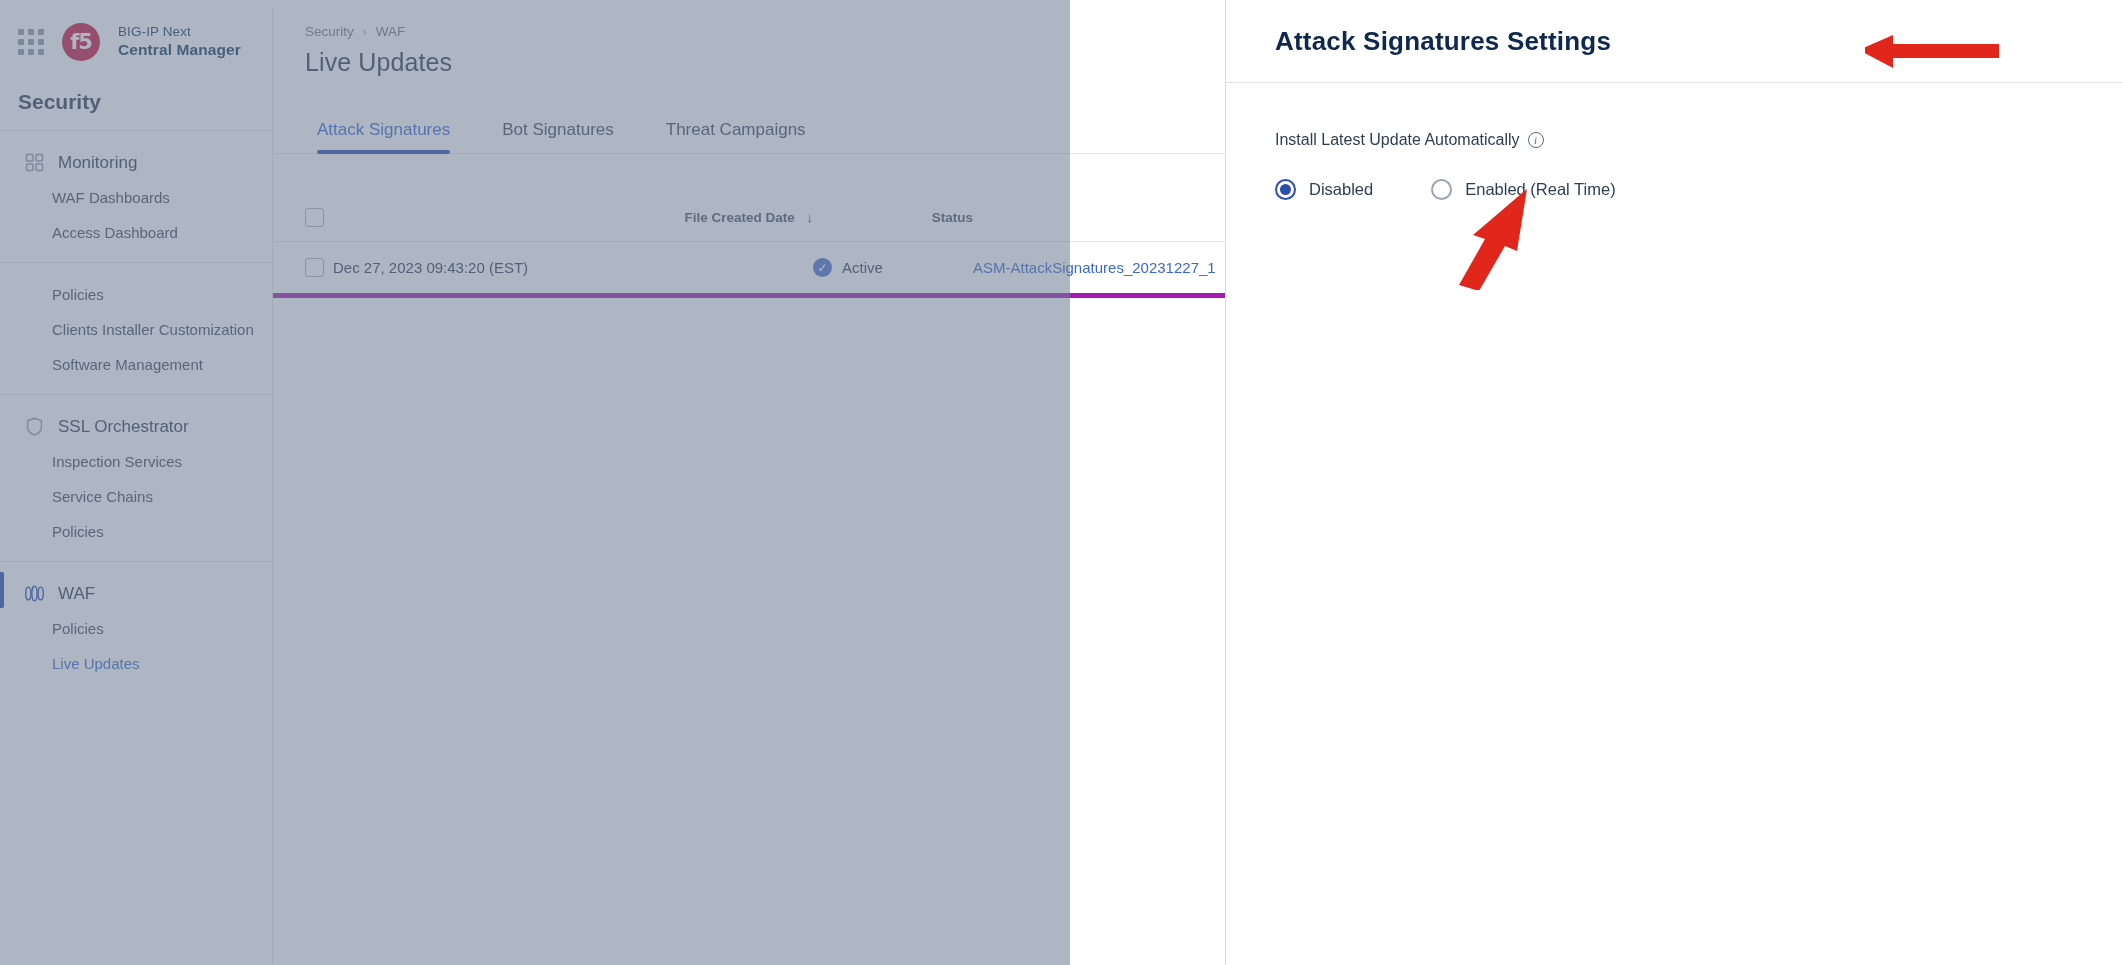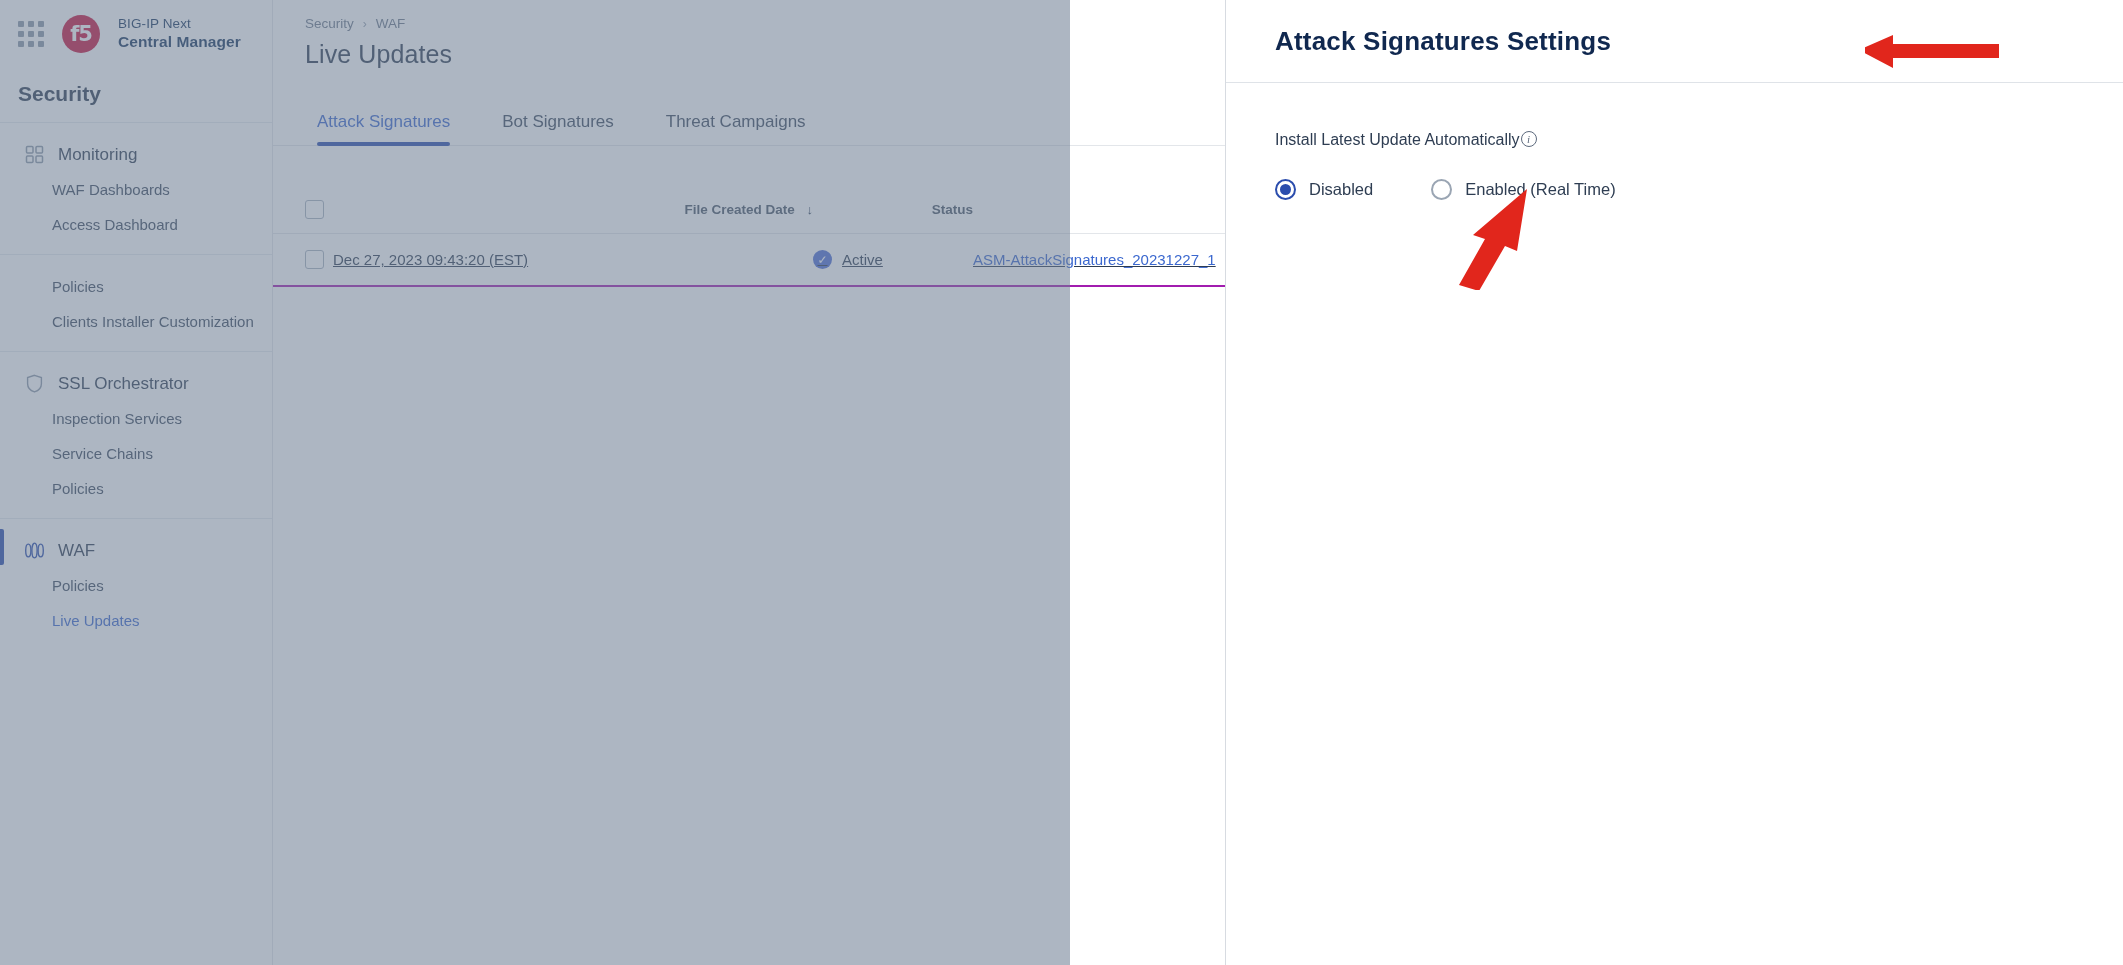--- a/index.html
+++ b/index.html
@@ -12,7 +12,7 @@
   #app { position: relative; width: 2123px; height: 965px; }
 
   
-  #base-app { position: absolute; inset: 0; display: flex; background: #86efac; }
+  #base-app { position: absolute; inset: 0; display: flex; background: #86efac; margin-top: 8px; }
 
   
   .sidebar {

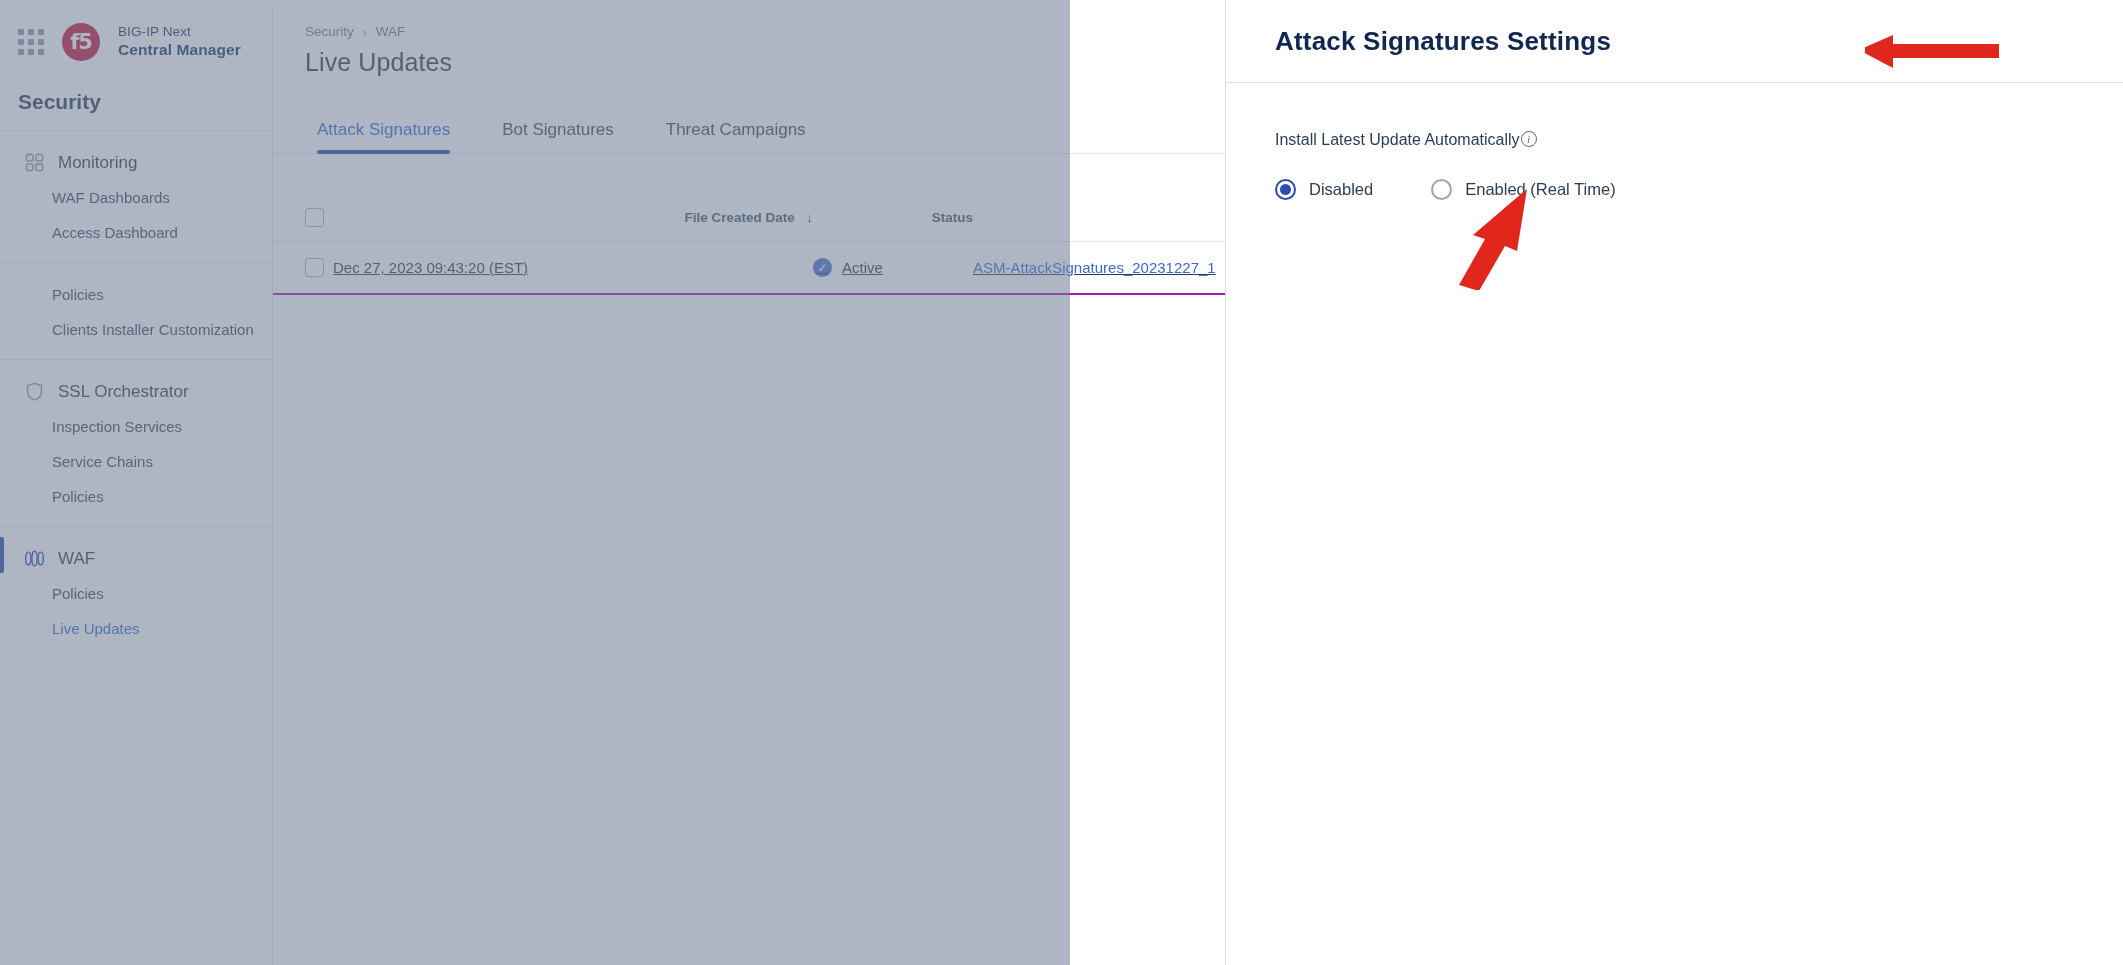--- a/index.html
+++ b/index.html
@@ -156,7 +156,7 @@
   .panel-body { padding: 48px 0 0 49px; }
   .field-label {
     font-size: 16px; color: #2e3d52;
-    display: flex; align-items: flex-start; gap: 1px;
+    display: flex; align-items: center; gap: 8px;
   }
   .info-icon {
     width: 16px; height: 16px; border-radius: 50%;

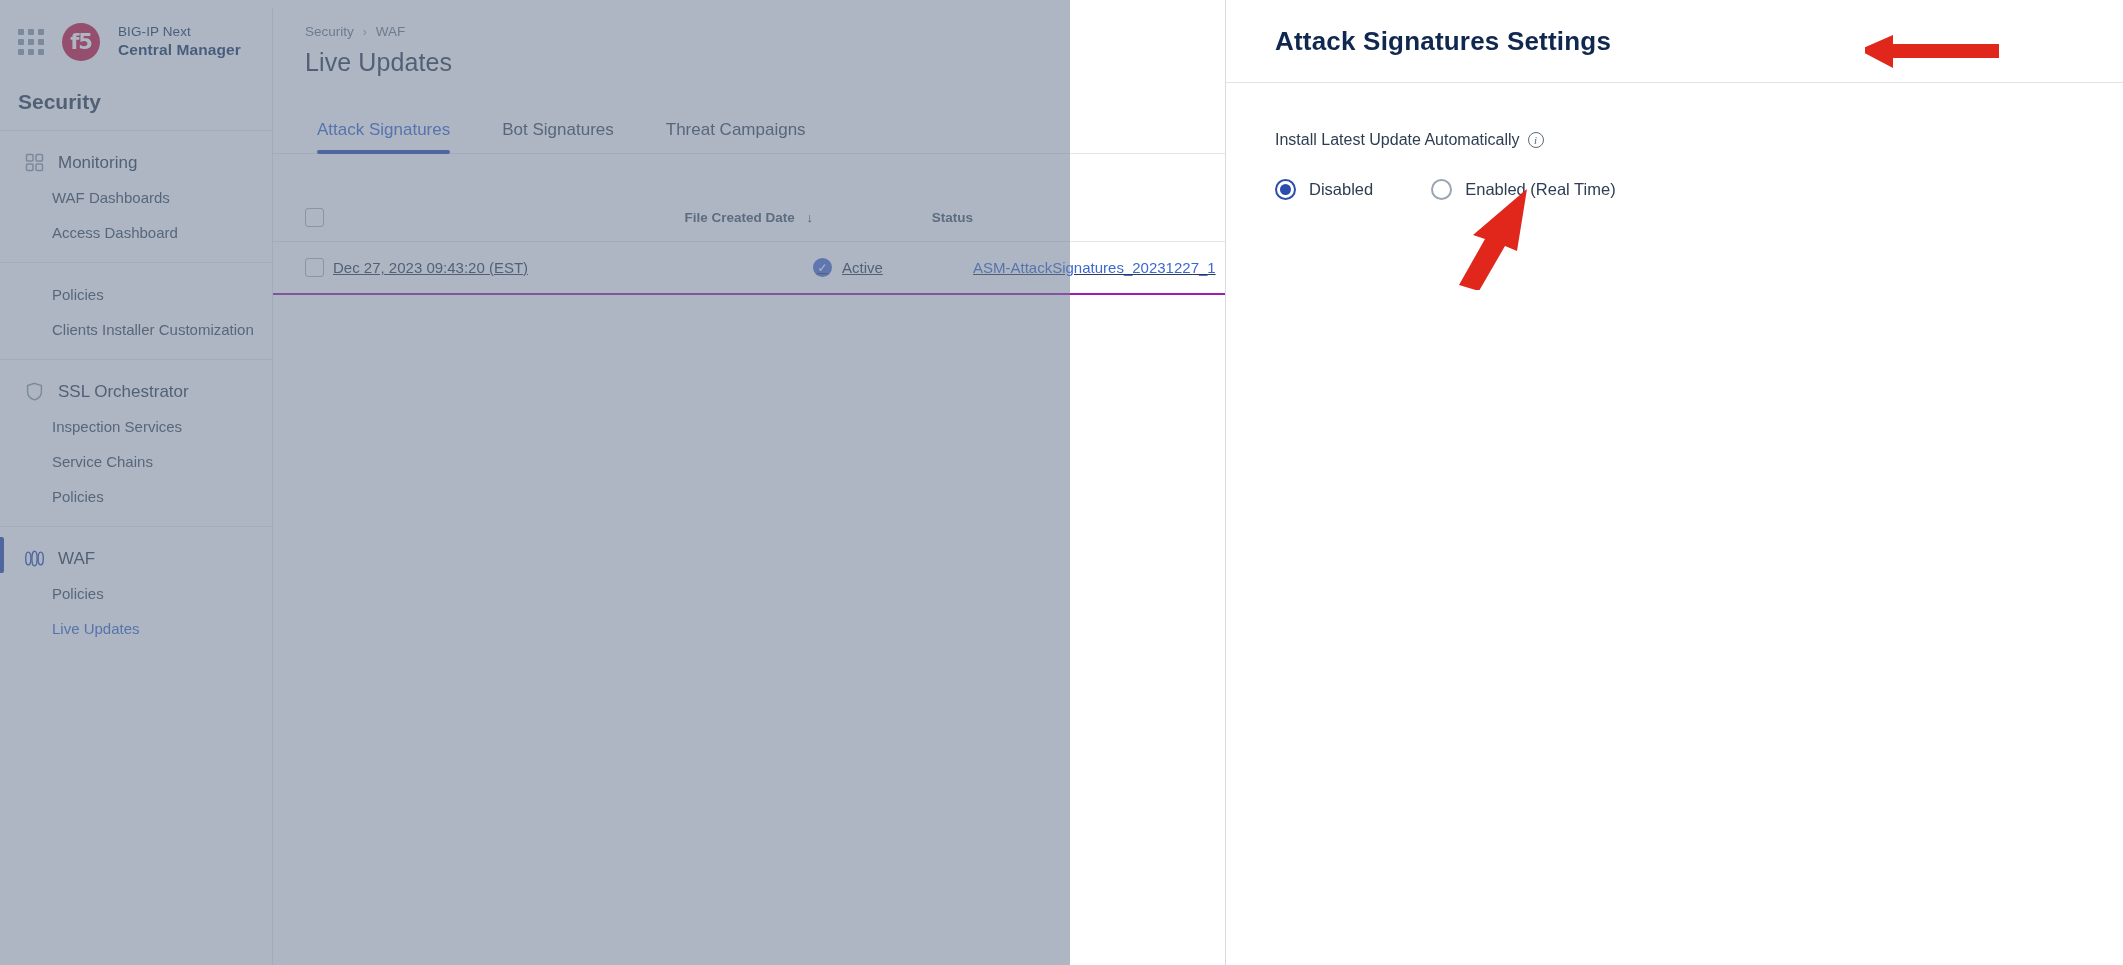--- a/index.html
+++ b/index.html
@@ -107,9 +107,8 @@
   }
   .table td {
     font-size: 15px; color: #2e3d52;
-    padding: 16px 0; border-bottom: 2px solid #a21caf;
+    padding: 16px 0; border-bottom: 5px solid #a21caf;
     white-space: nowrap;
-    text-decoration: underline;
   }
   .col-check { width: 60px; padding-left: 32px !important; }
   .col-date { width: 480px; }

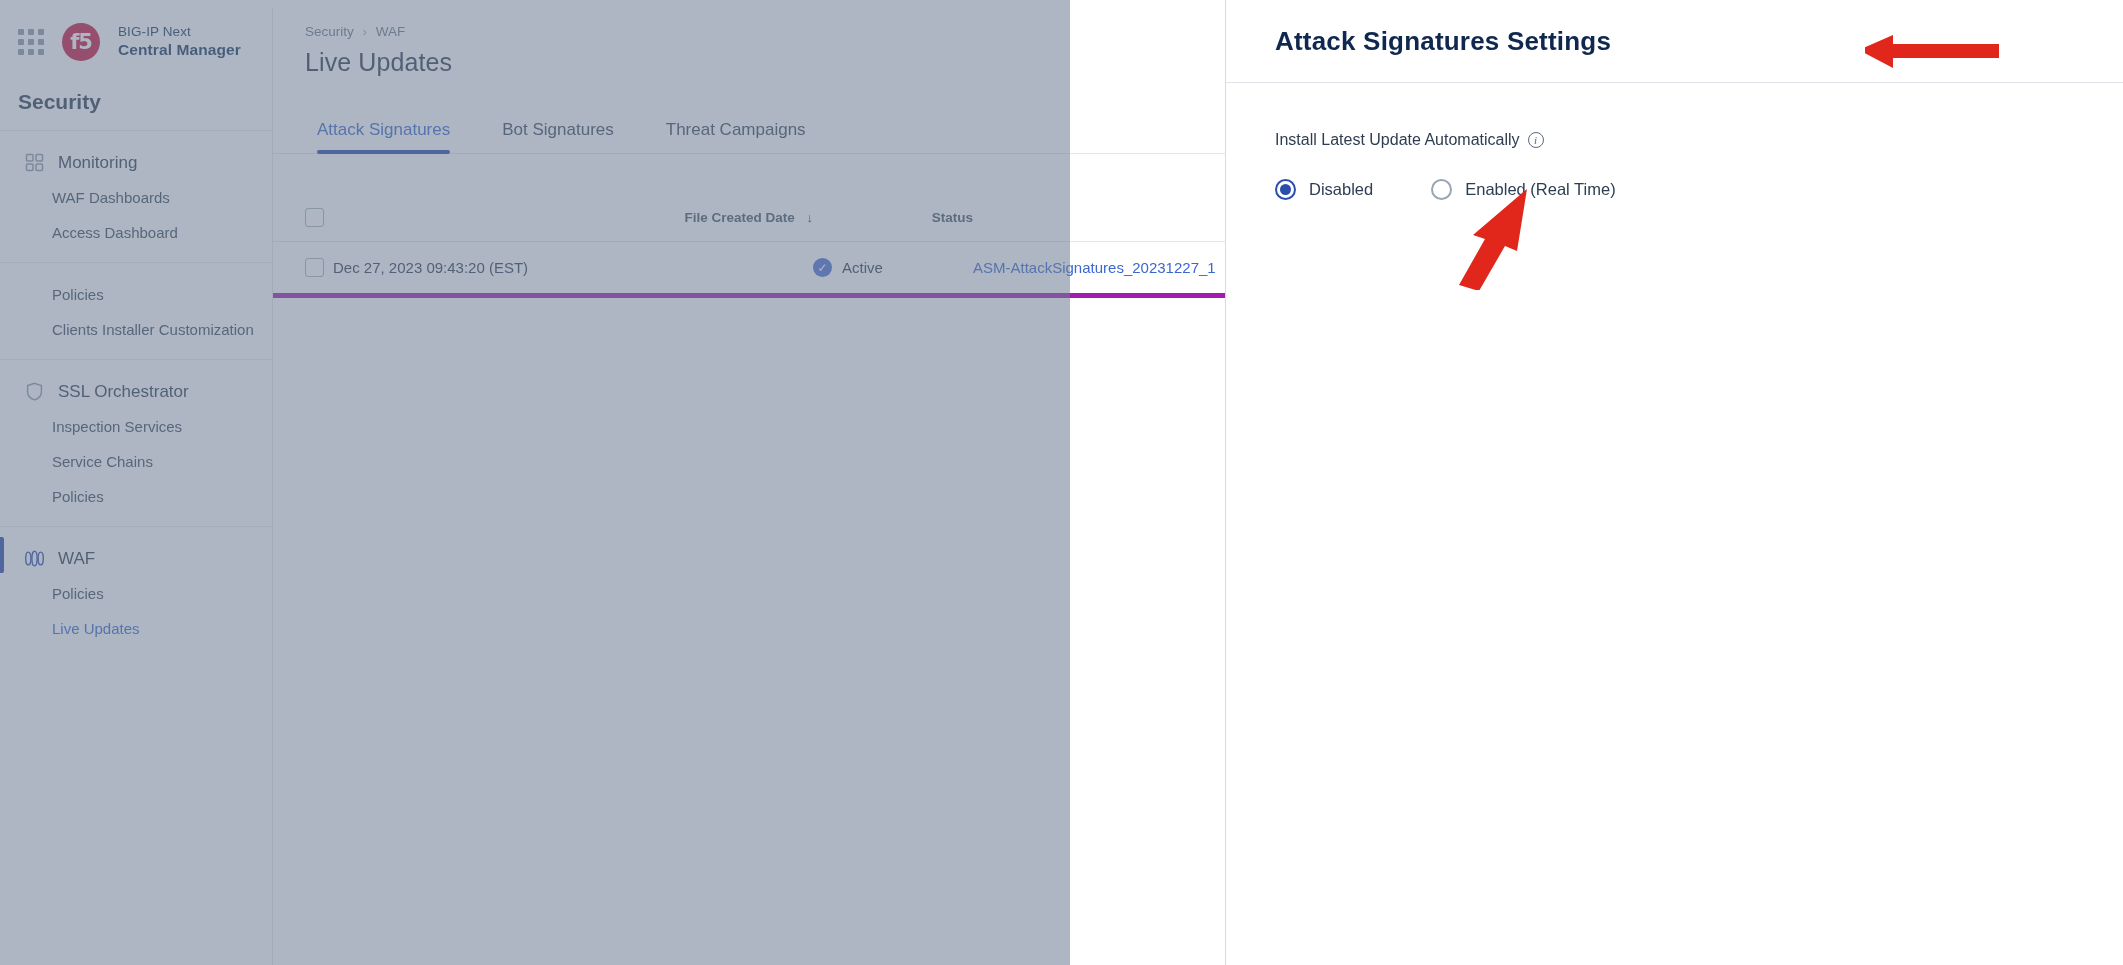--- a/index.html
+++ b/index.html
@@ -233,6 +233,7 @@
       <div class="nav-group">
         <div class="nav-child">Policies</div>
         <div class="nav-child">Clients Installer Customization</div>
+        <div class="nav-child">Software Management</div>
       </div>
 
       <div class="nav-group">

